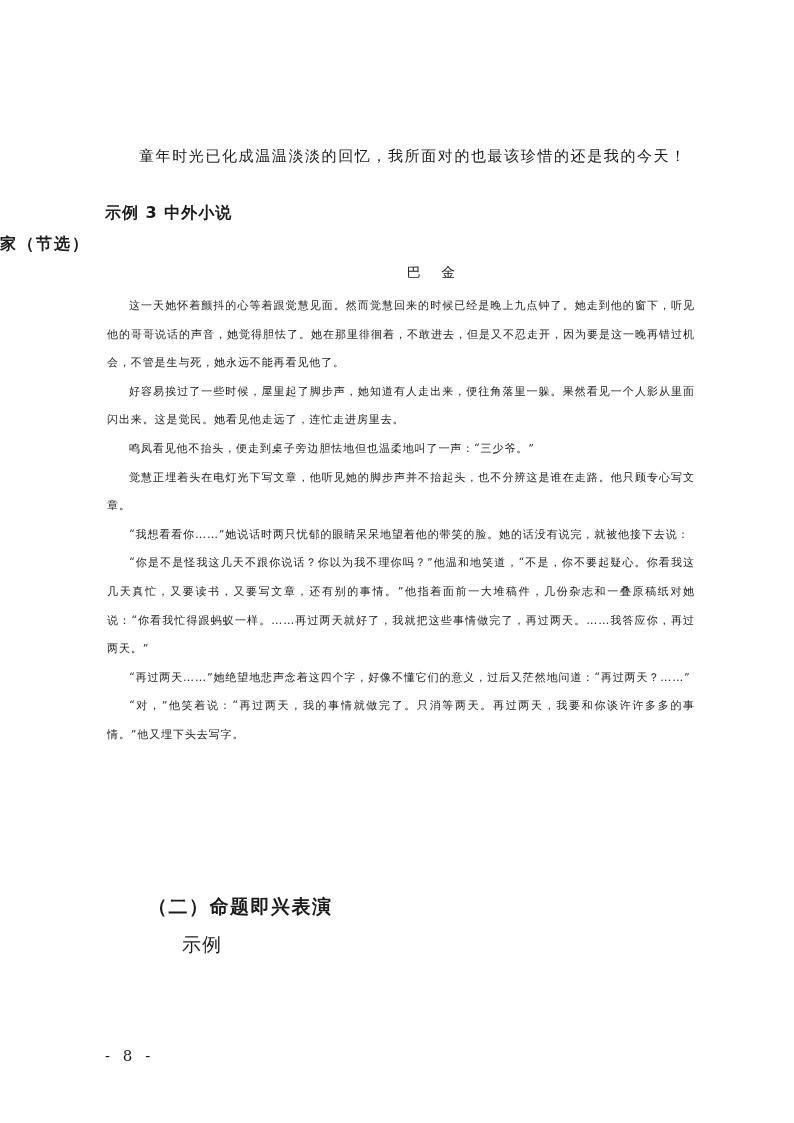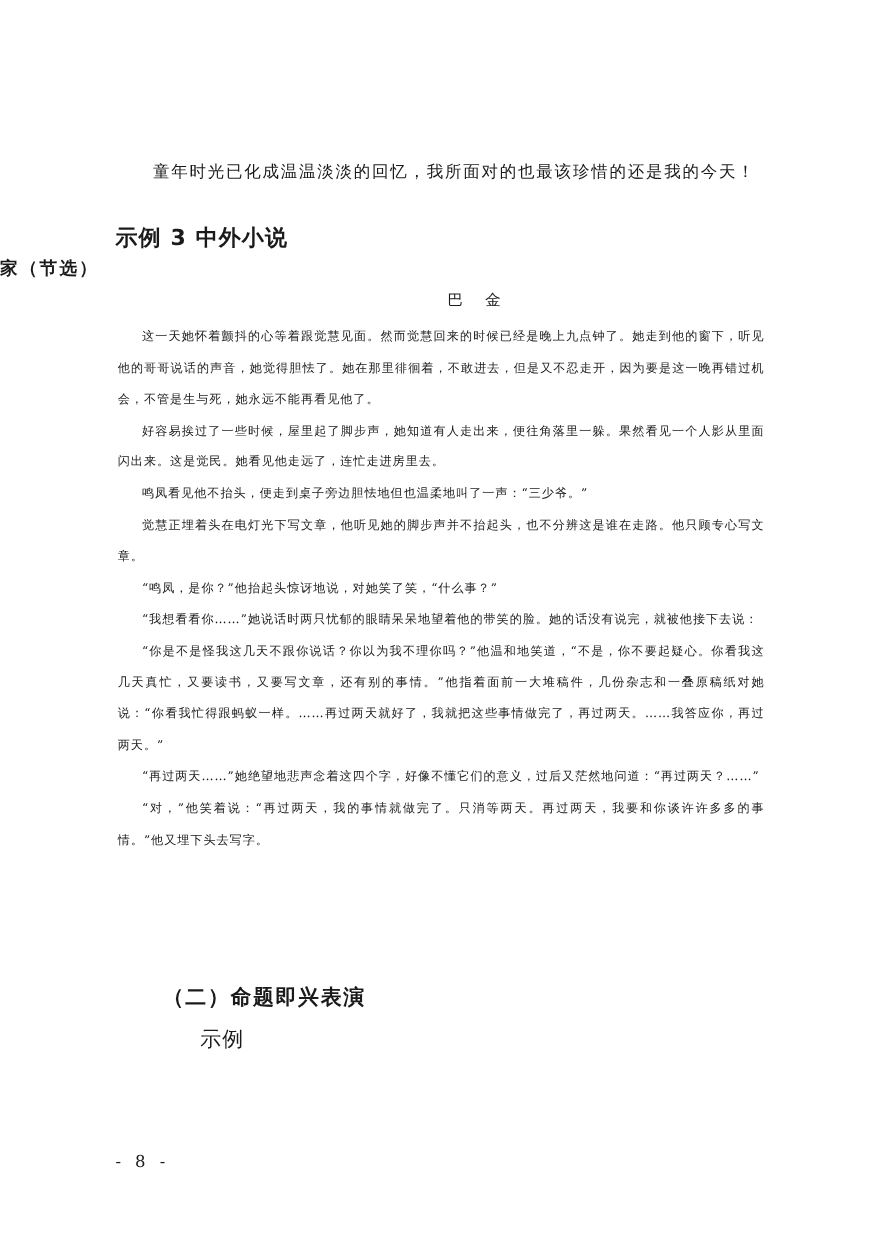--- a/index.html
+++ b/index.html
@@ -7,7 +7,7 @@
          font-family: "DejaVu Serif", "Liberation Serif", serif; color: #1a1a1a; }
   .page { position: absolute; left: 0; top: 0; width: 794px; height: 1123px; }
   .closing { position: absolute; left: 139px; top: 147px; font-size: 15px; letter-spacing: 1.6px; }
-  .section-head { position: absolute; left: 105px; top: 203px; font-size: 20px; font-weight: bold;
+  .section-head { position: absolute; left: 105px; top: 203px; font-size: 16px; font-weight: bold;
                   font-family: "DejaVu Sans", "Liberation Sans", sans-serif; letter-spacing: 1px; }
   .title { position: absolute; left: 0; width: 794px; top: 234px; text-align: left;
            font-size: 16px; font-weight: bold; font-family: "DejaVu Sans", sans-serif; letter-spacing: 2px; }

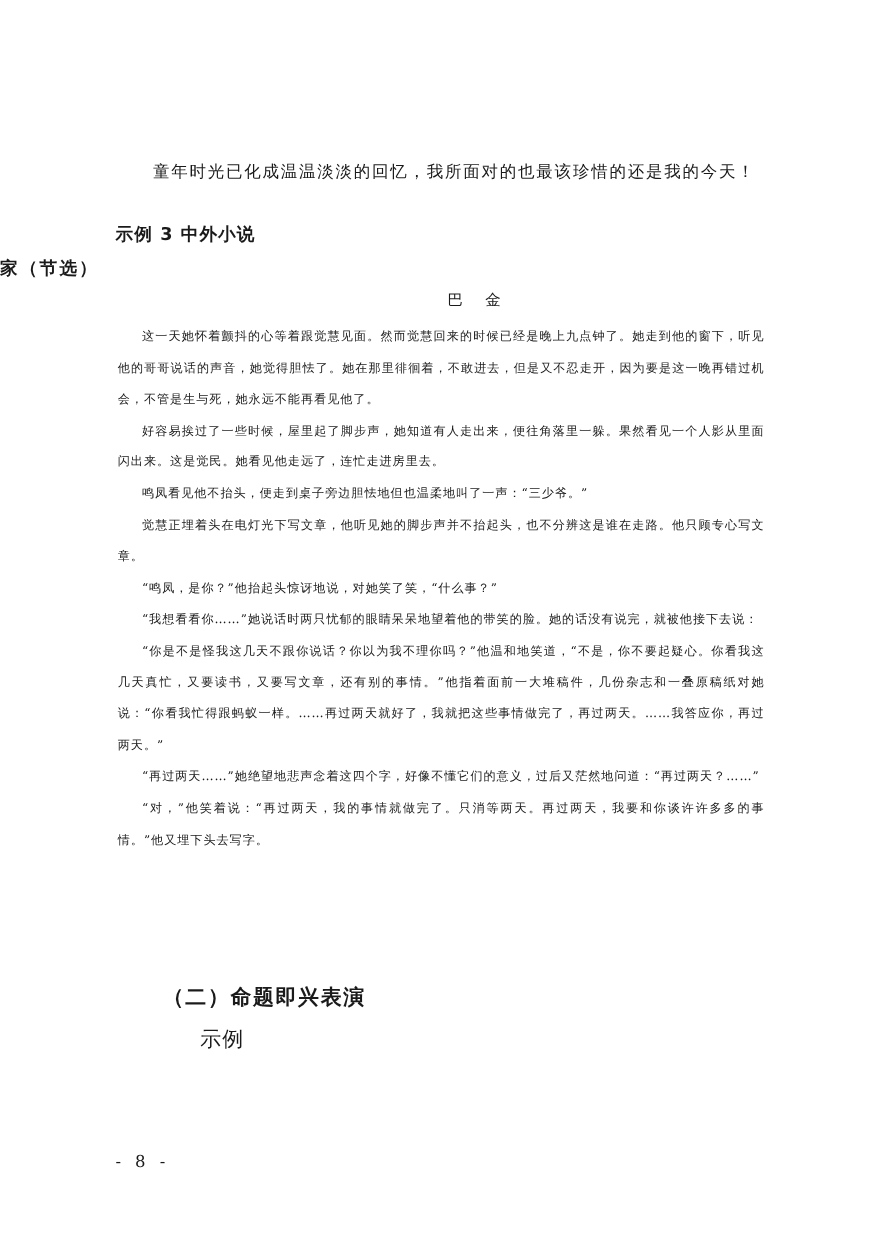--- a/index.html
+++ b/index.html
@@ -35,7 +35,6 @@
     <p>好容易挨过了一些时候，屋里起了脚步声，她知道有人走出来，便往角落里一躲。果然看见一个人影从里面闪出来。这是觉民。她看见他走远了，连忙走进房里去。</p>
     <p>鸣凤看见他不抬头，便走到桌子旁边胆怯地但也温柔地叫了一声：“三少爷。”</p>
     <p>觉慧正埋着头在电灯光下写文章，他听见她的脚步声并不抬起头，也不分辨这是谁在走路。他只顾专心写文章。</p>
-    <p>“鸣凤，是你？”他抬起头惊讶地说，对她笑了笑，“什么事？”</p>
     <p>“我想看看你……”她说话时两只忧郁的眼睛呆呆地望着他的带笑的脸。她的话没有说完，就被他接下去说：</p>
     <p>“你是不是怪我这几天不跟你说话？你以为我不理你吗？”他温和地笑道，“不是，你不要起疑心。你看我这几天真忙，又要读书，又要写文章，还有别的事情。”他指着面前一大堆稿件，几份杂志和一叠原稿纸对她说：“你看我忙得跟蚂蚁一样。……再过两天就好了，我就把这些事情做完了，再过两天。……我答应你，再过两天。”</p>
     <p>“再过两天……”她绝望地悲声念着这四个字，好像不懂它们的意义，过后又茫然地问道：“再过两天？……”</p>

